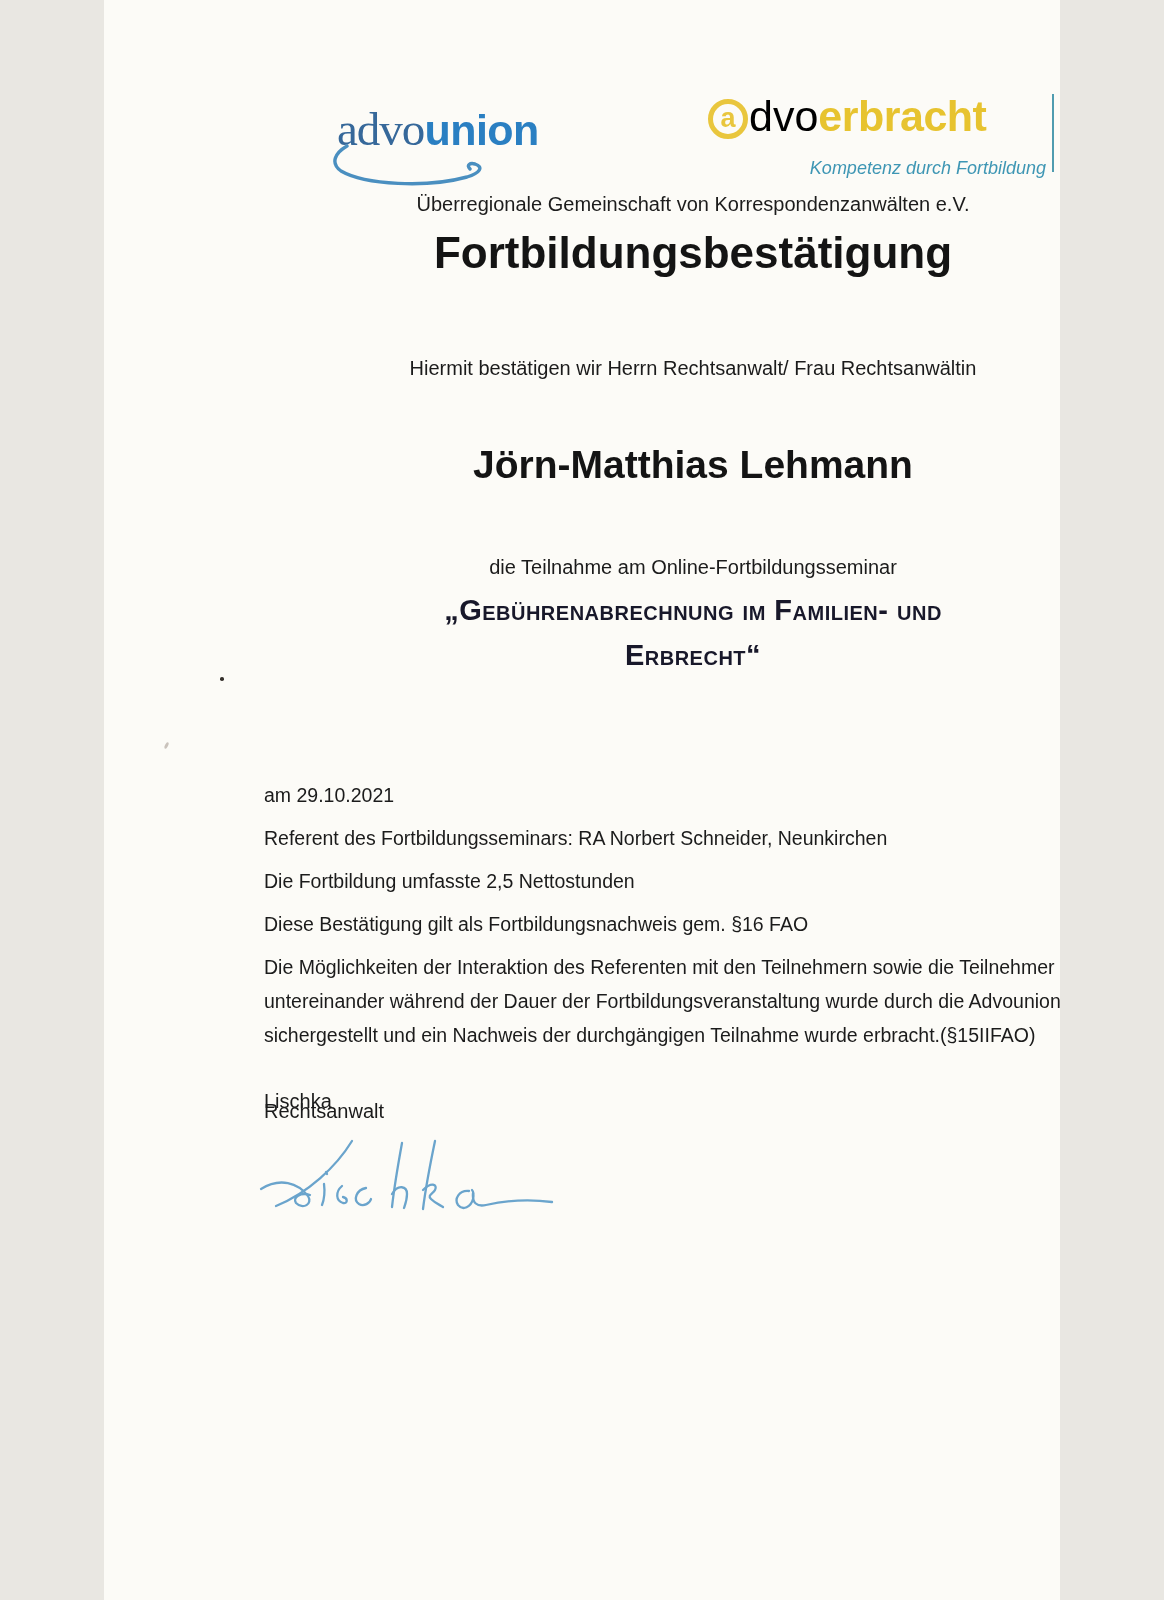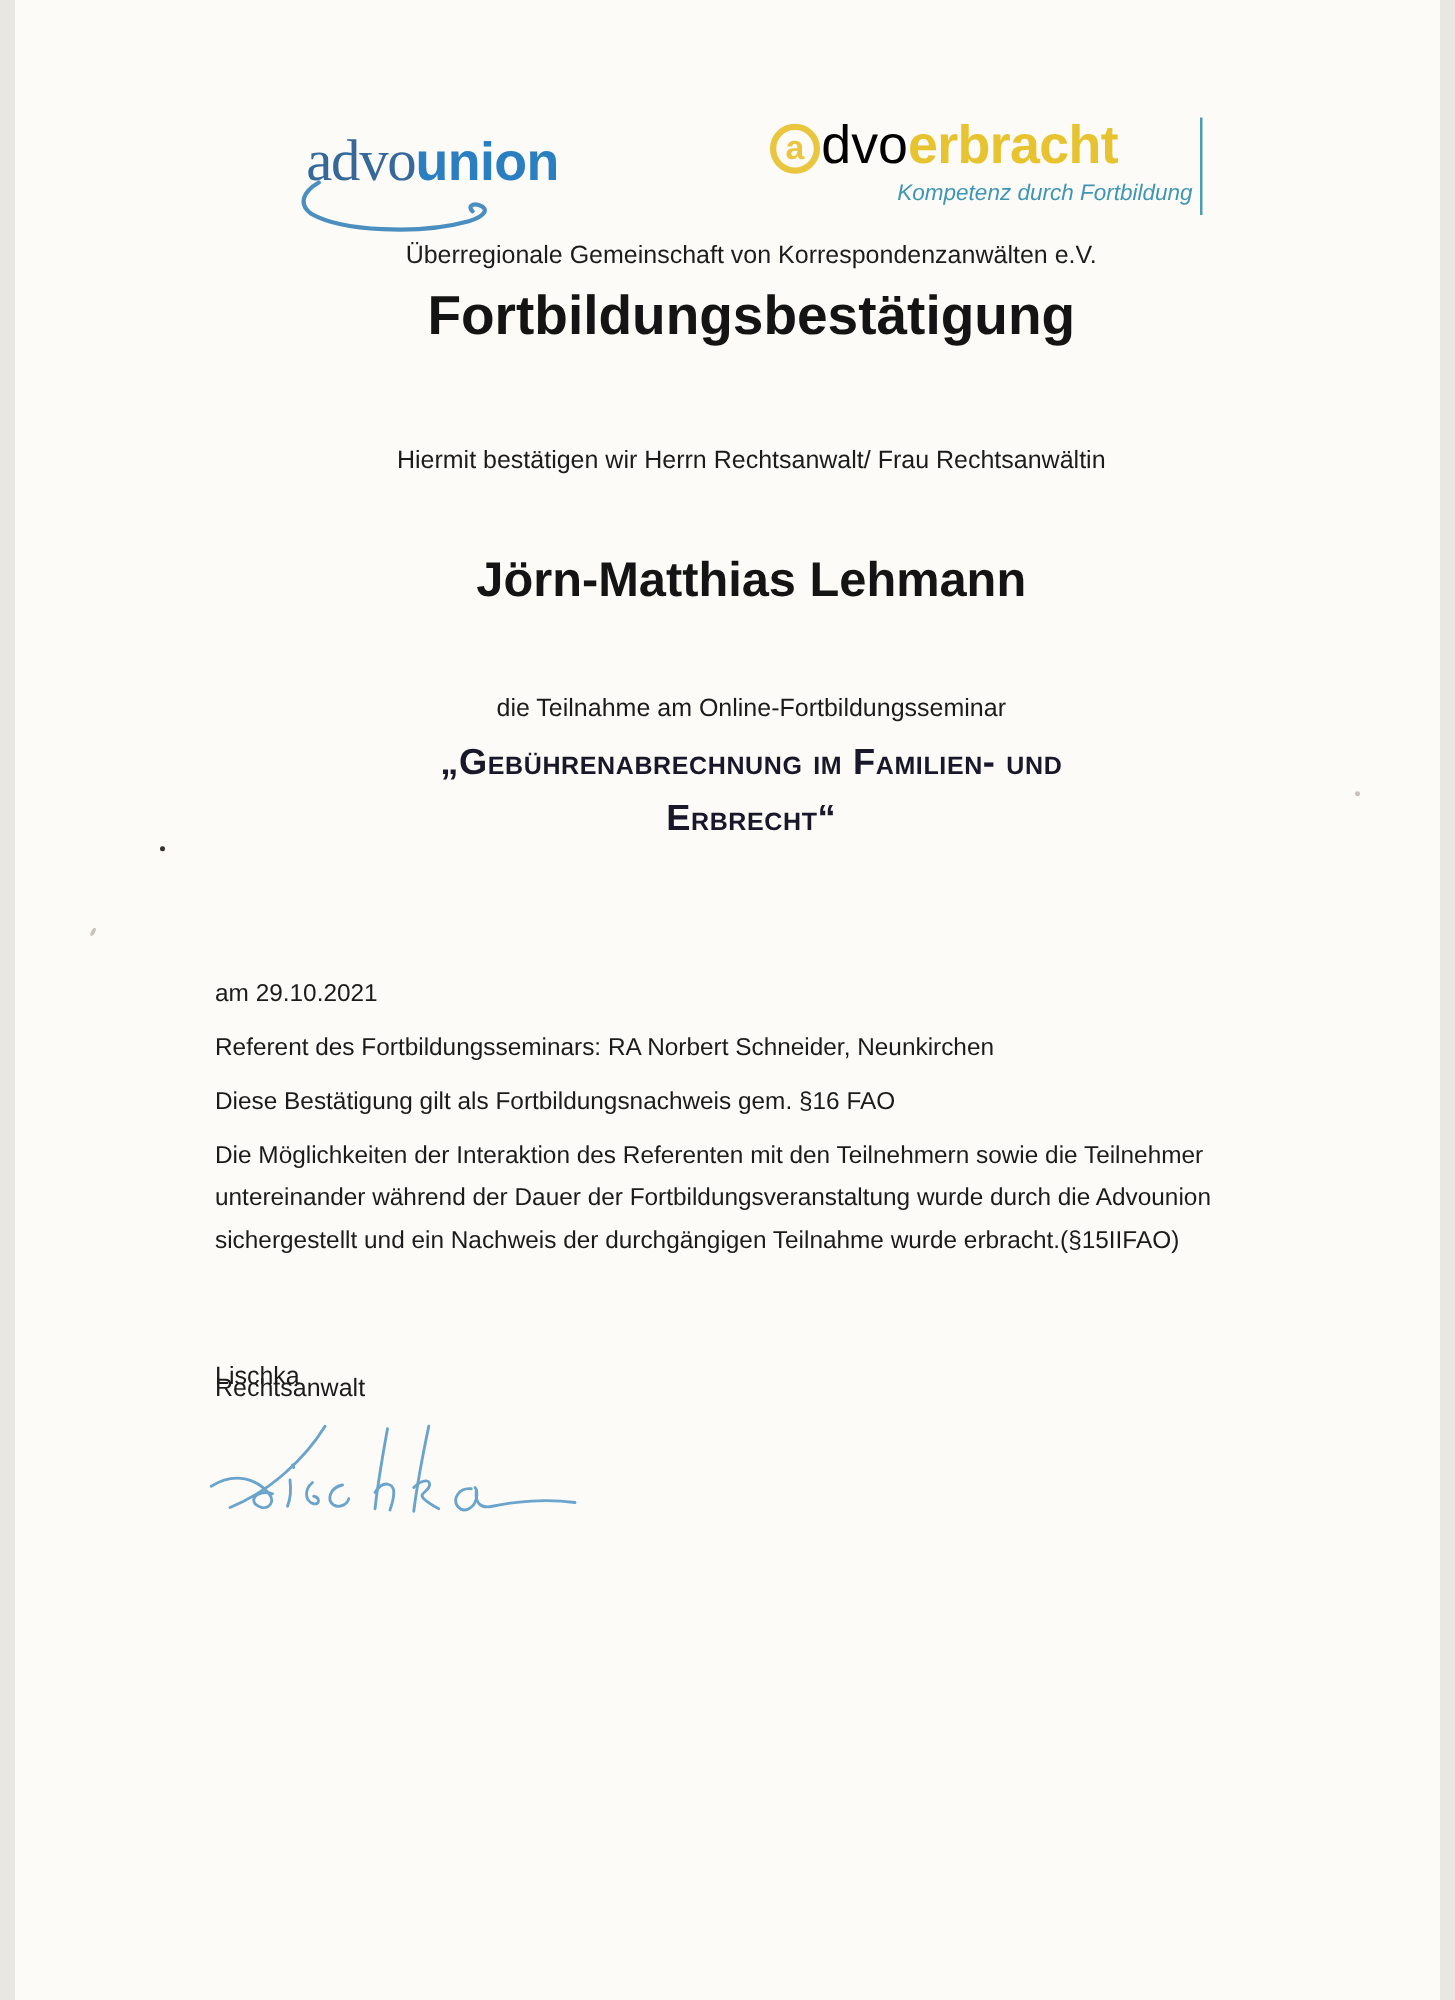--- a/index.html
+++ b/index.html
@@ -8,7 +8,7 @@
 
   .doc {
     position:relative;
-    width:1140px; height:1600px;
+    width:956px; height:1600px;
     margin:0 auto;
     background:#fcfbf7;
     overflow:hidden;

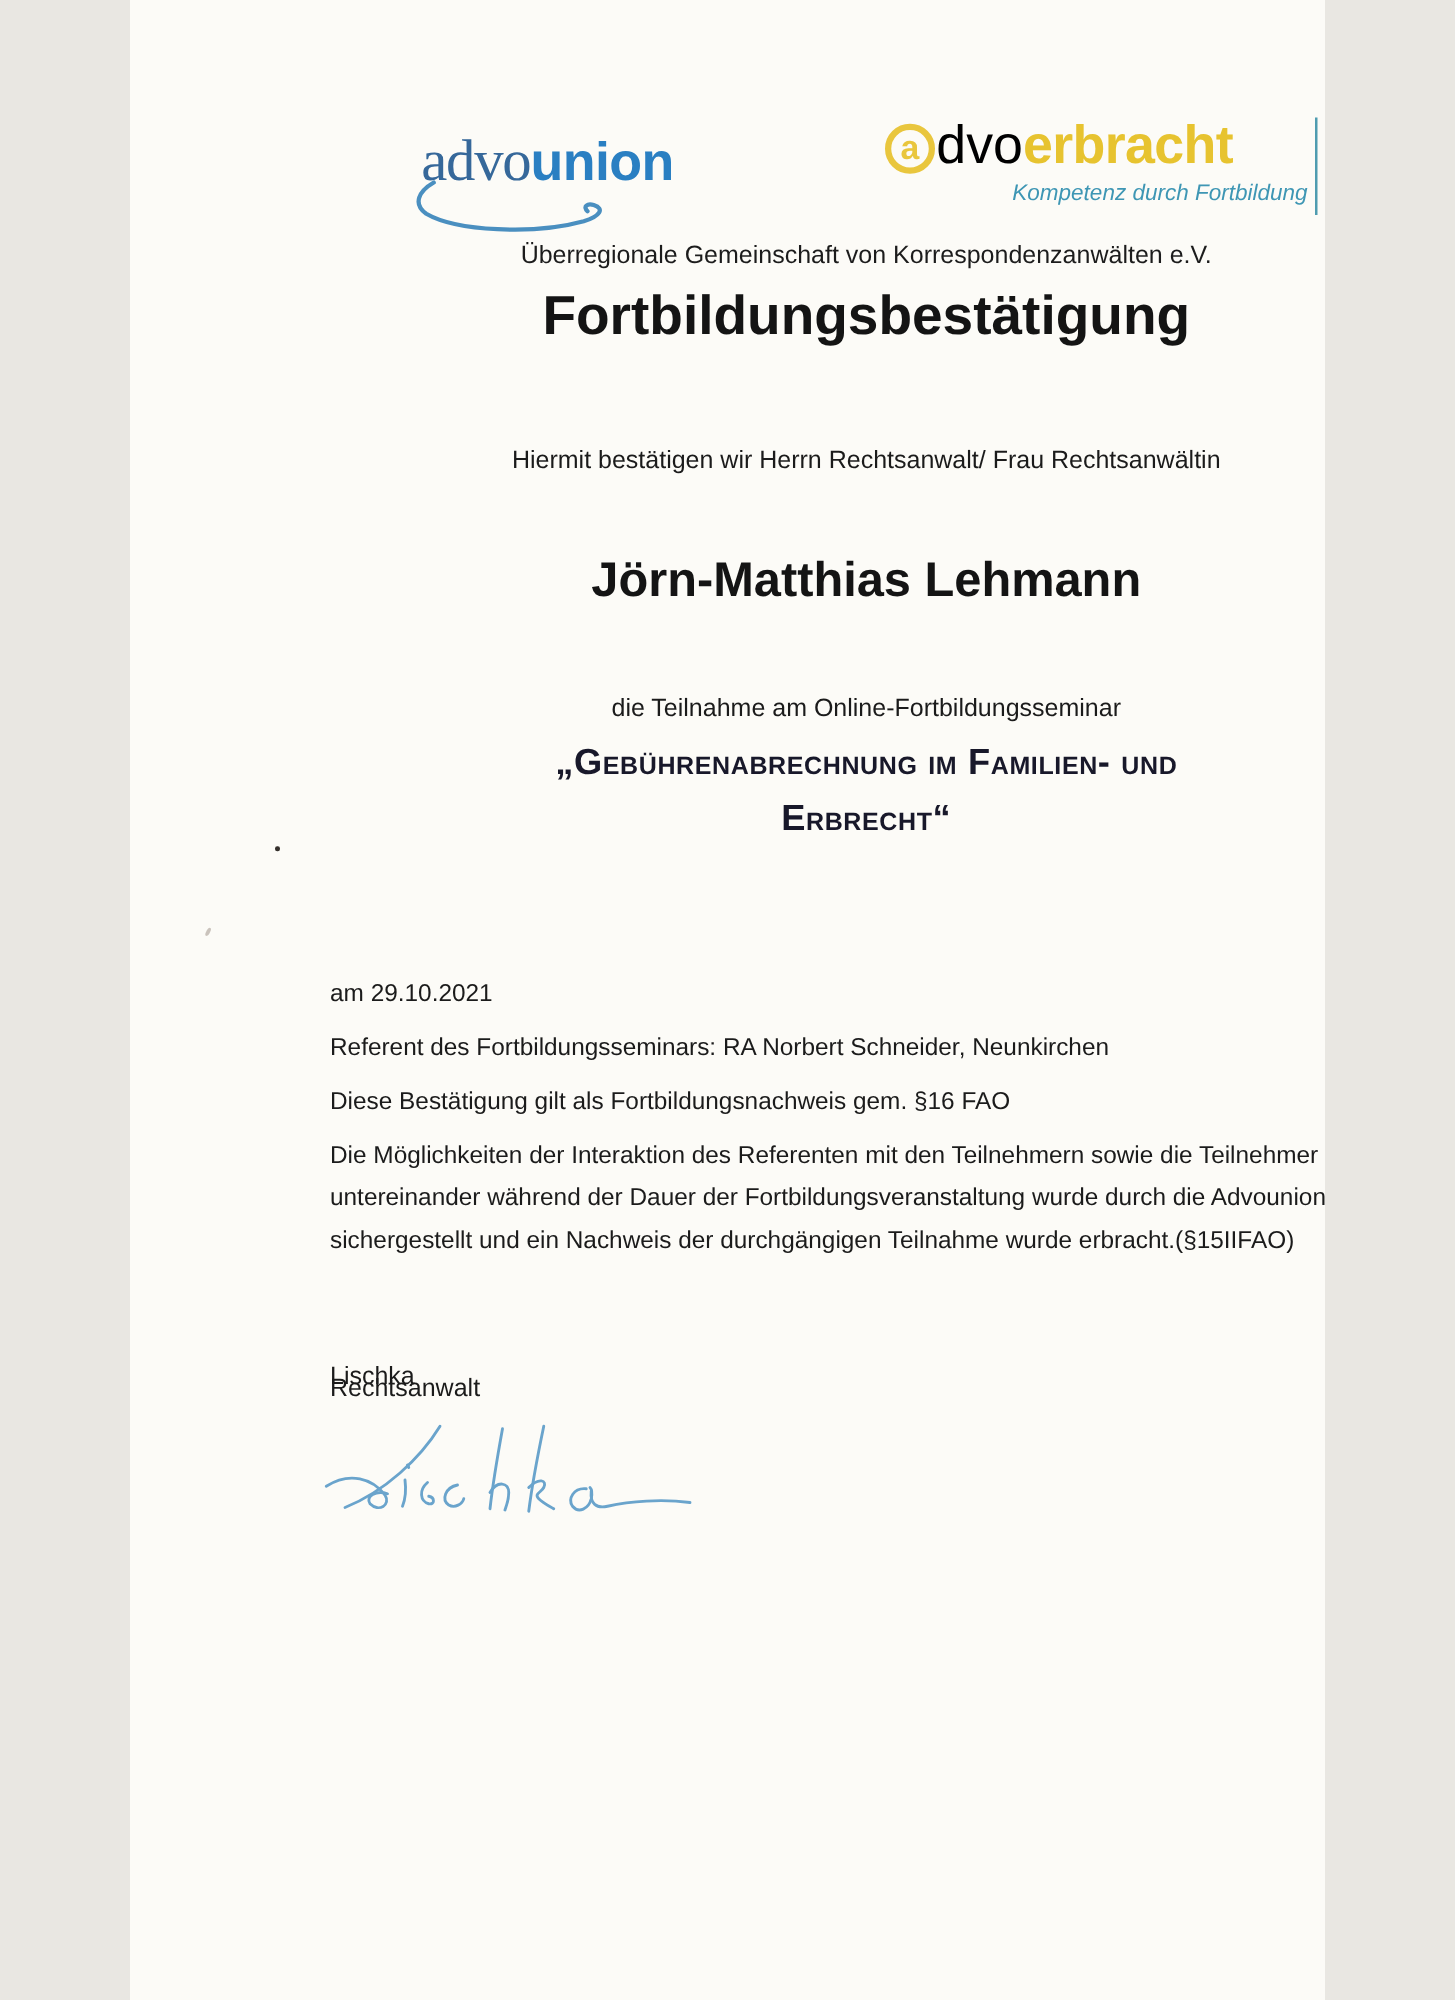--- a/index.html
+++ b/index.html
@@ -57,7 +57,7 @@
     color:#e7c32f; letter-spacing:-0.5px;
   }
   .tagline {
-    margin-top:3px; padding-right:6px;
+    margin-top:17px; padding-right:6px;
     text-align:right;
     font-style:italic;
     font-size:18px;

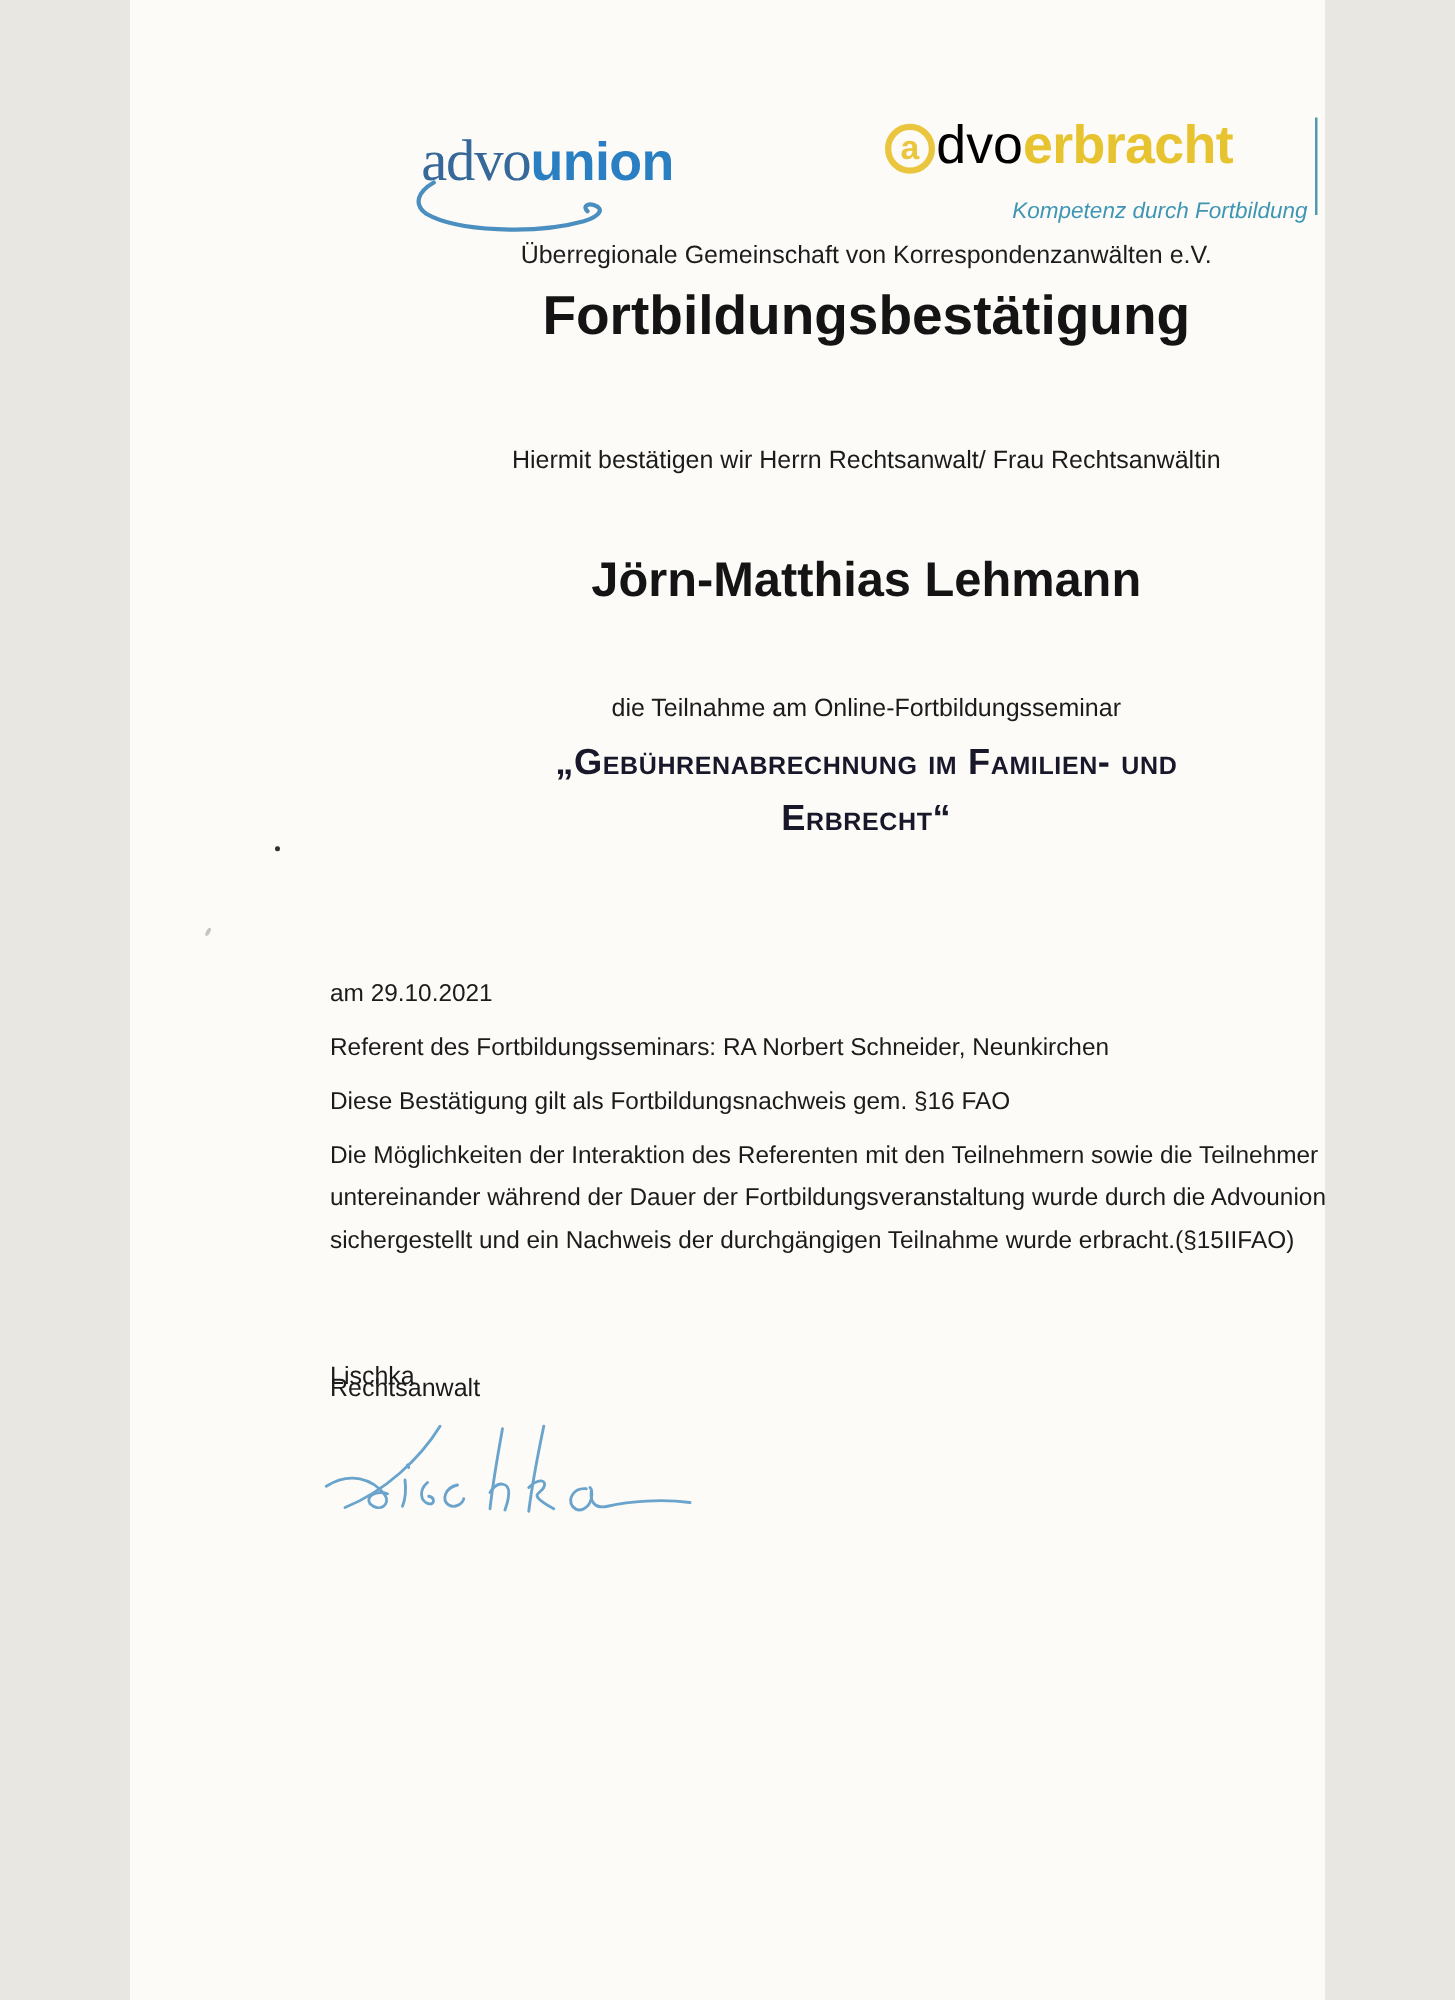--- a/index.html
+++ b/index.html
@@ -142,6 +142,7 @@
   <div class="details">
     <p>am 29.10.2021</p>
     <p>Referent des Fortbildungsseminars: RA Norbert Schneider, Neunkirchen</p>
+    <p>Die Fortbildung umfasste 2,5 Nettostunden</p>
     <p>Diese Bestätigung gilt als Fortbildungsnachweis gem. §16 FAO</p>
     <p>Die Möglichkeiten der Interaktion des Referenten mit den Teilnehmern sowie die Teilnehmer untereinander während der Dauer der Fortbildungsveranstaltung wurde durch die Advounion sichergestellt und ein Nachweis der durchgängigen Teilnahme wurde erbracht.(§15IIFAO)</p>
   </div>

